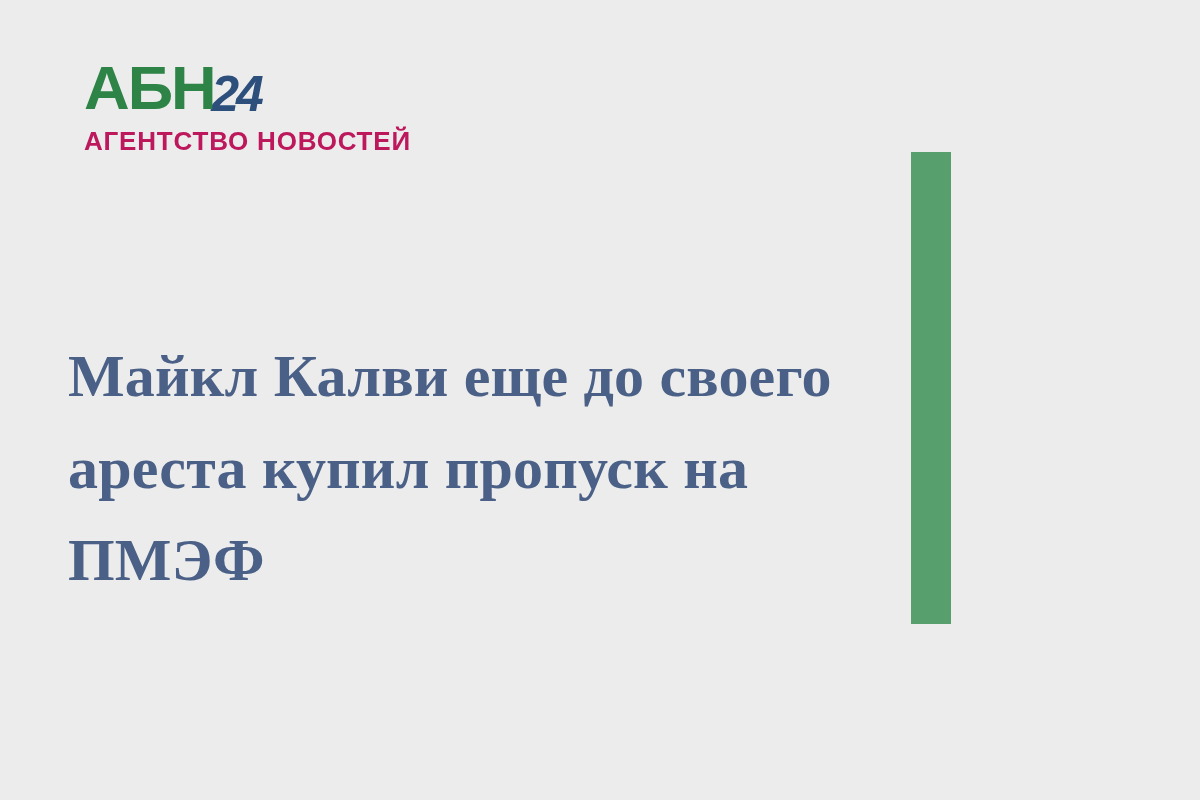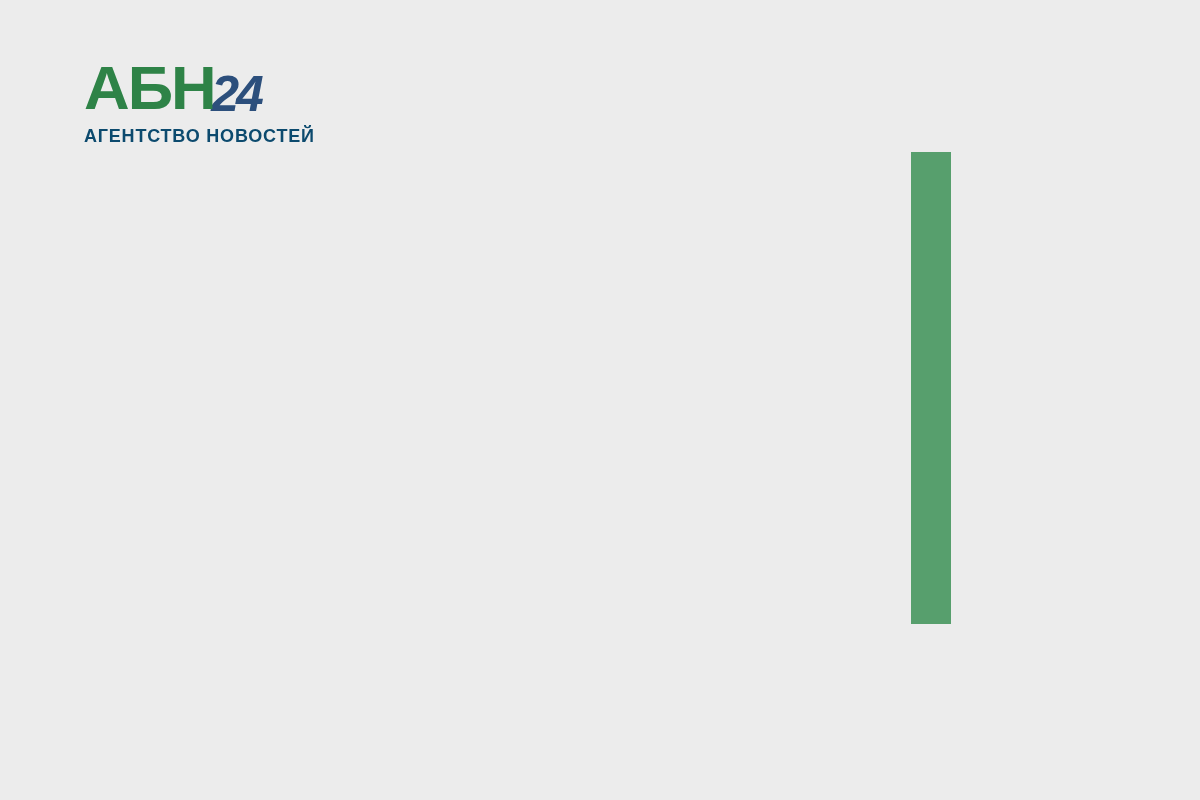--- a/index.html
+++ b/index.html
@@ -91,8 +91,8 @@
     margin-top: 7px;
     font-family: "Liberation Sans", sans-serif;
     font-weight: bold;
-    font-size: 18px;
-    color: #0c4a6e;
+    font-size: 26px;
+    color: #be185d;
     letter-spacing: 0.8px;
     white-space: nowrap;
   }

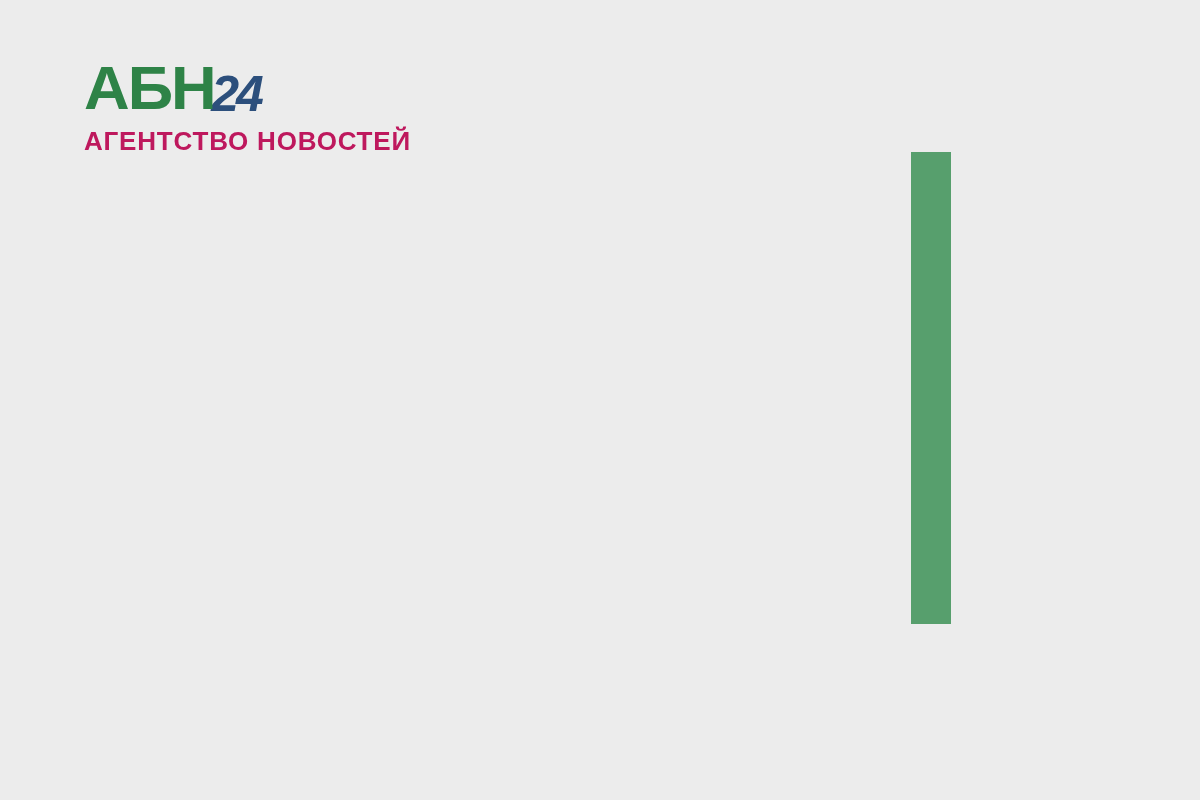--- a/index.html
+++ b/index.html
@@ -134,6 +134,11 @@
     <div class="logo-sub">АГЕНТСТВО НОВОСТЕЙ</div>
   </div>
 
+  <div class="headline">
+    <span class="headline-line">Майкл Калви еще до своего</span>
+    <span class="headline-line">ареста купил пропуск на</span>
+    <span class="headline-line">ПМЭФ</span>
+  </div>
 
 </div>
 

